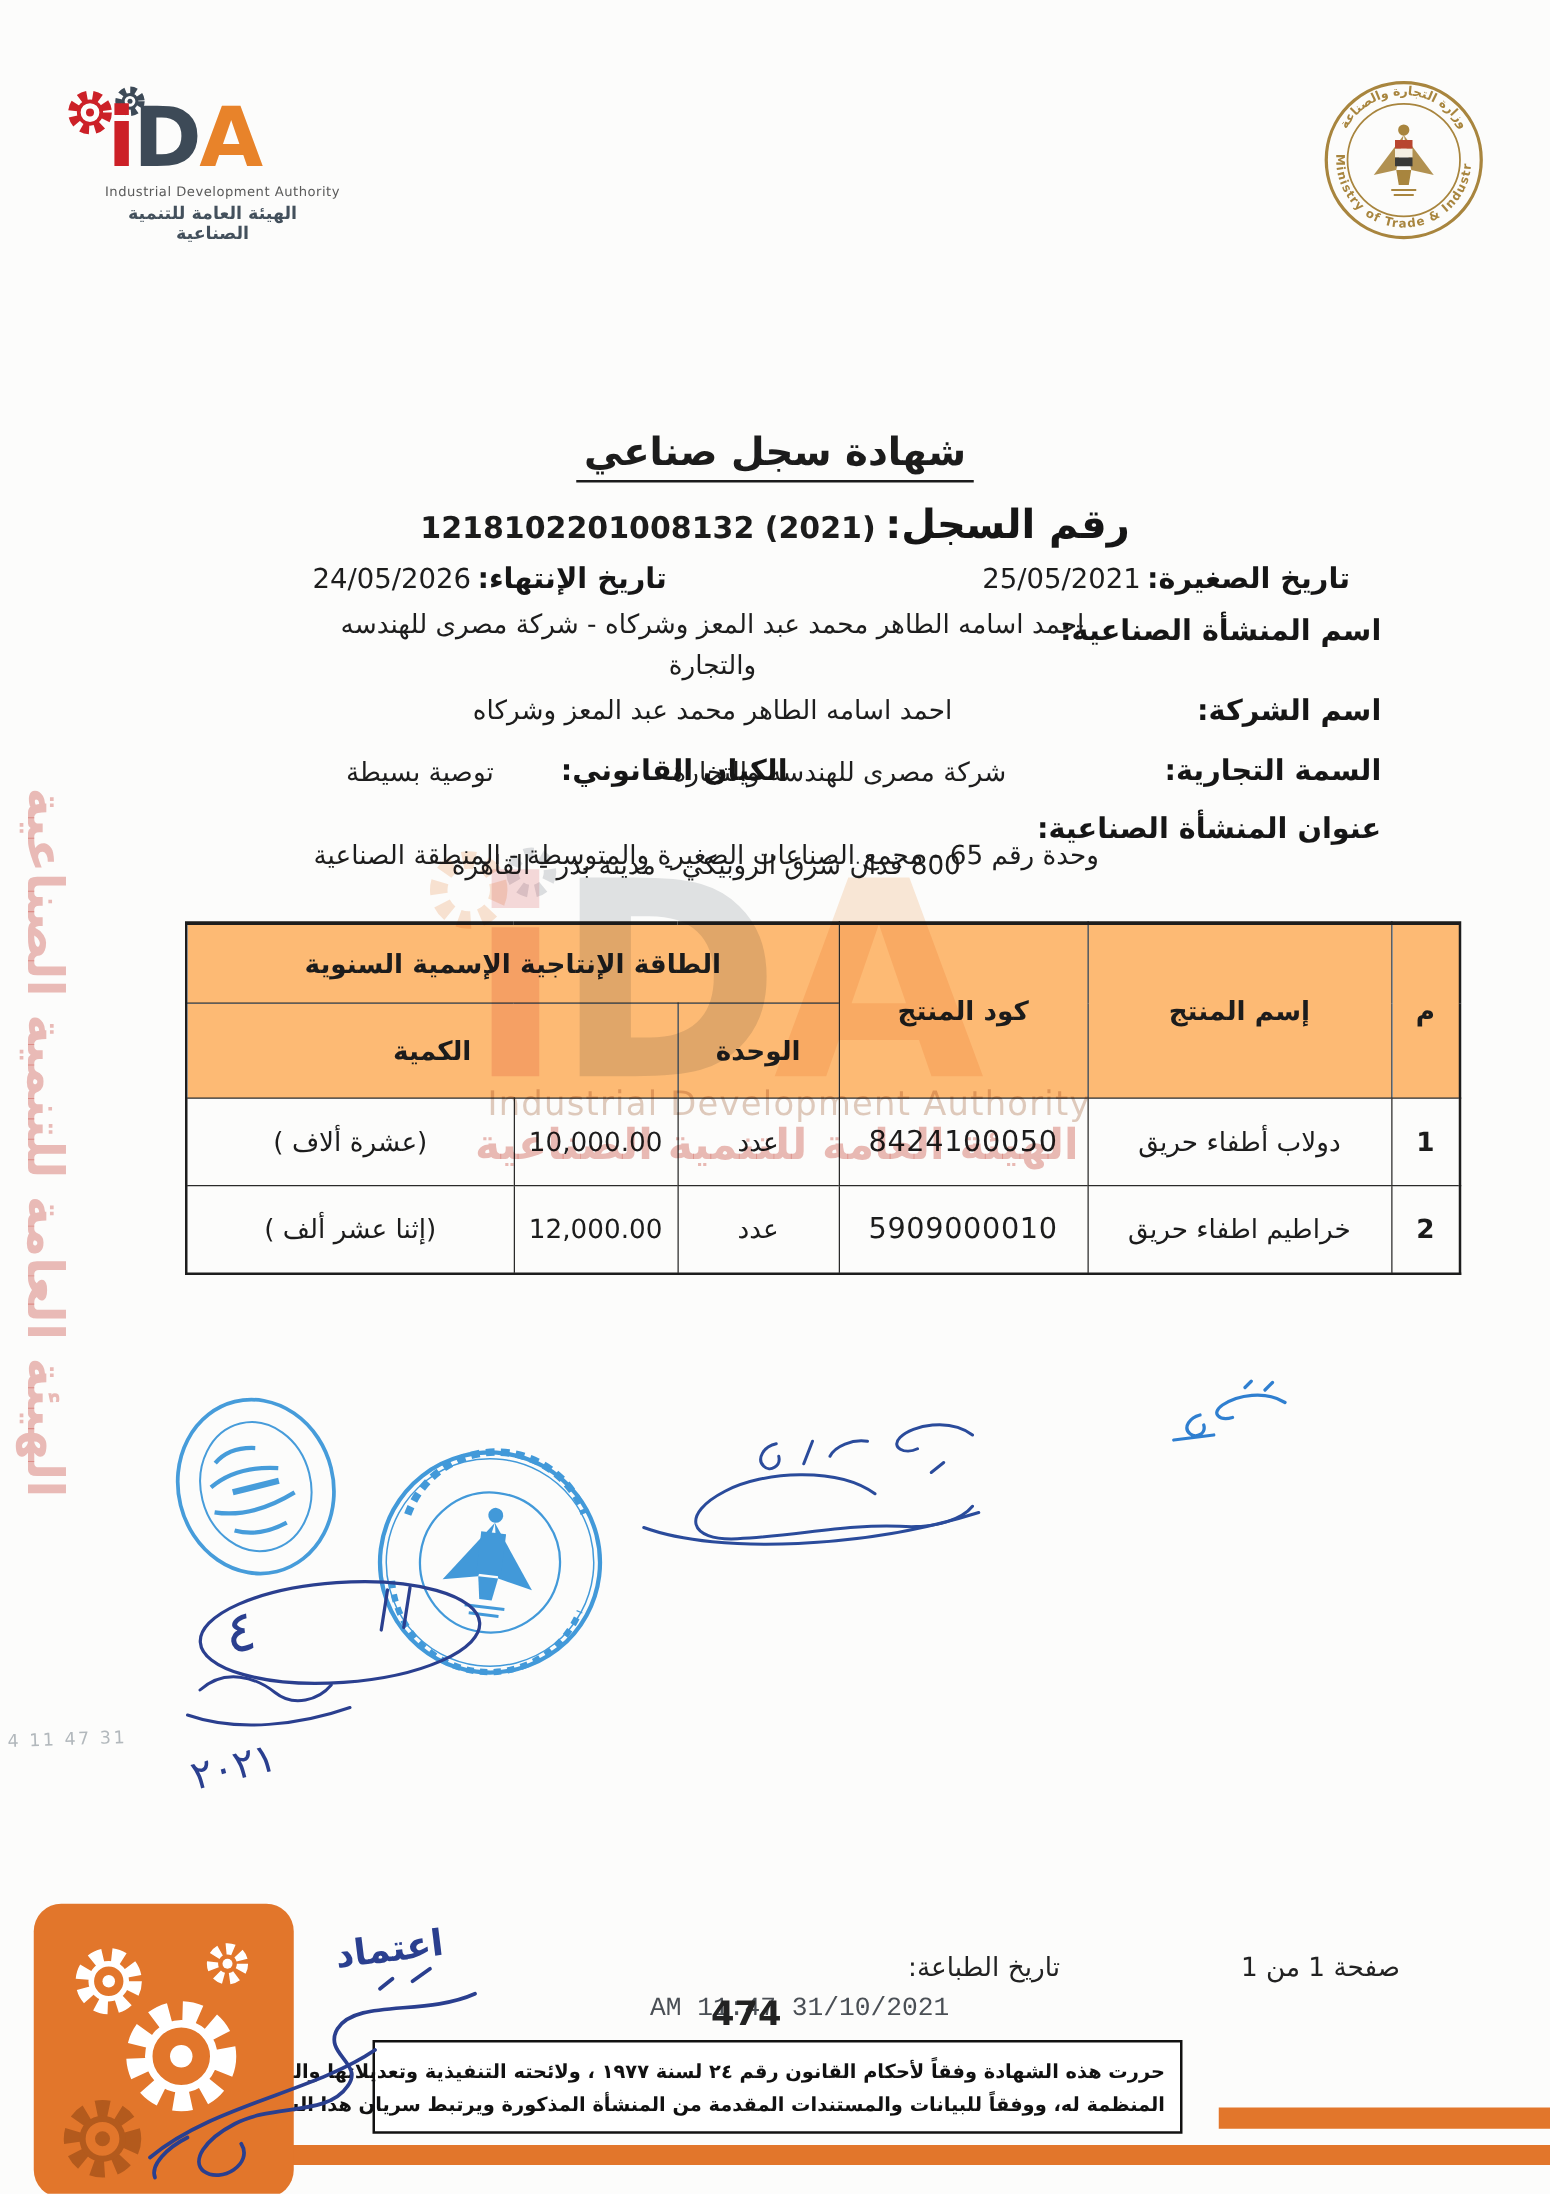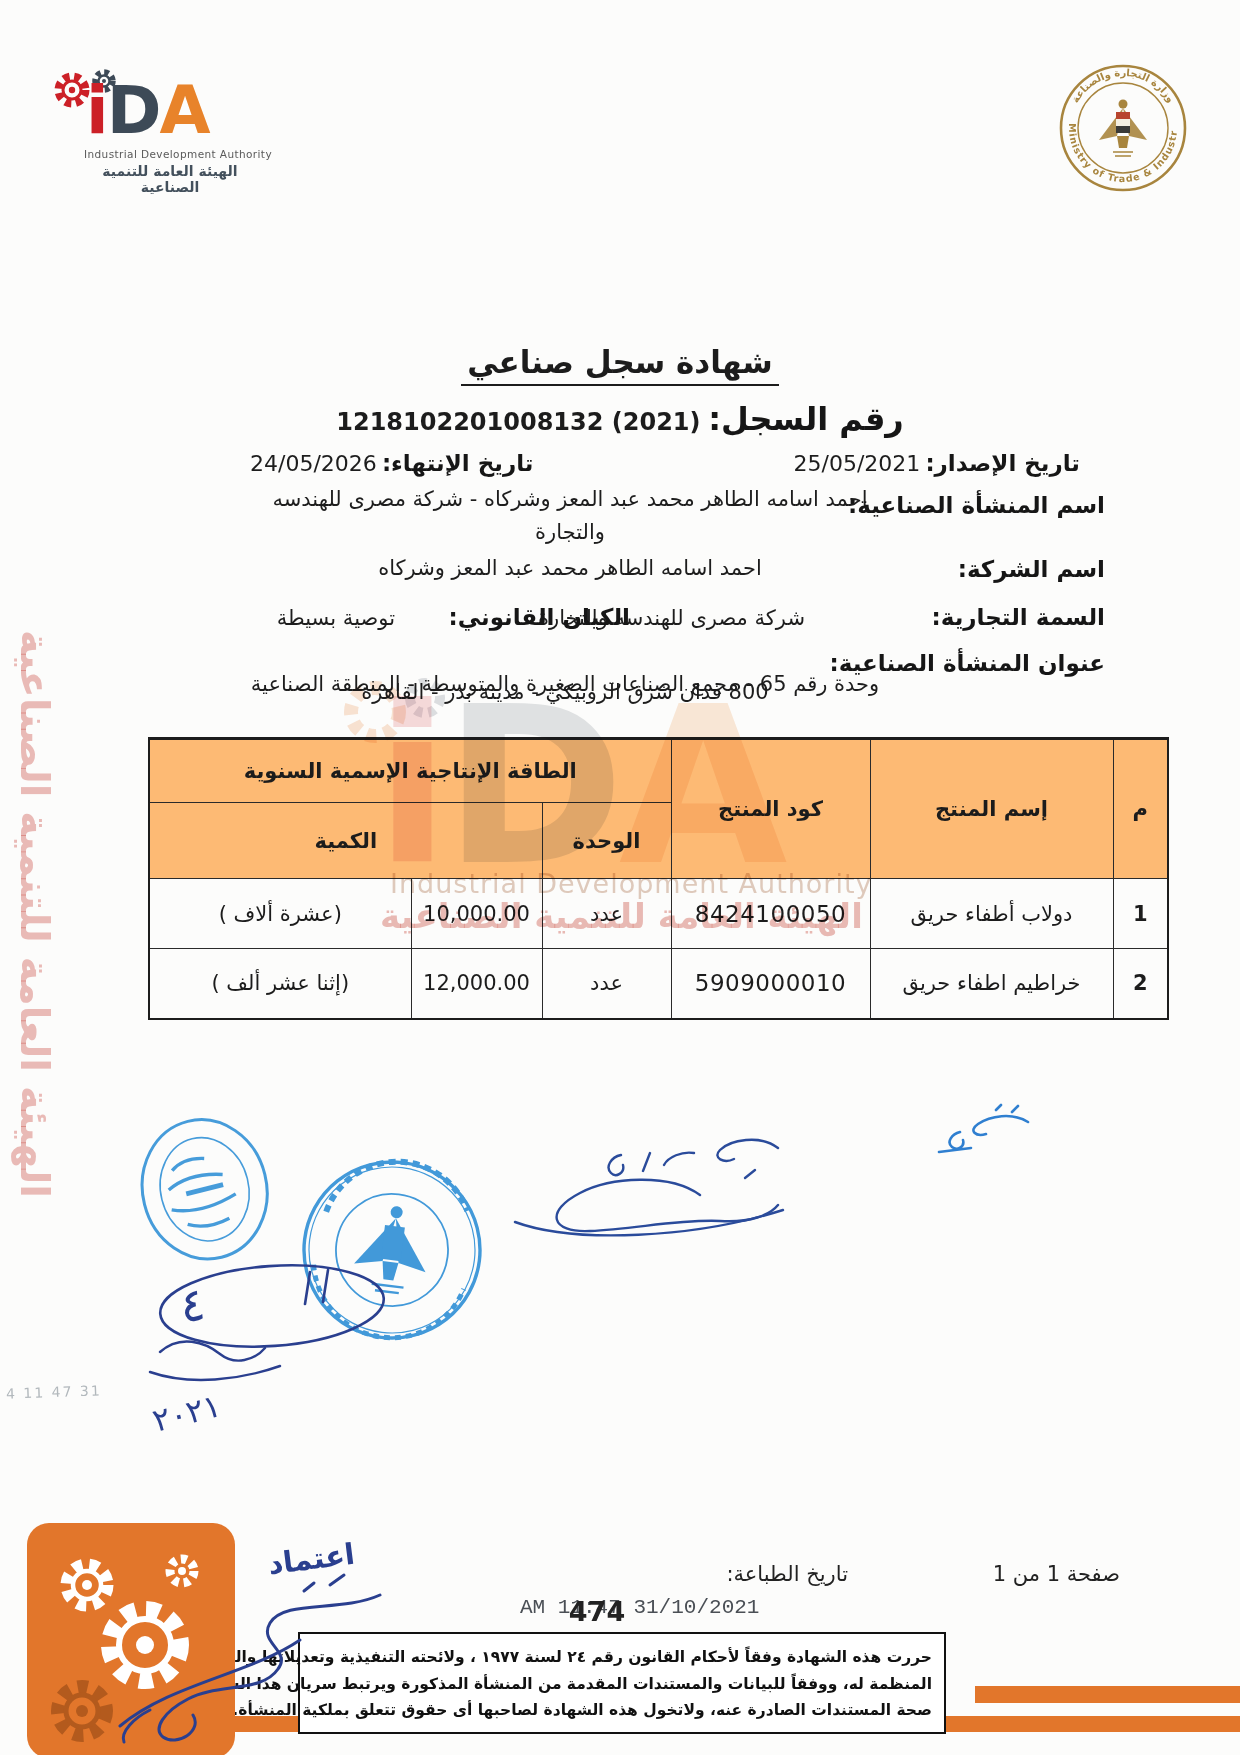--- a/index.html
+++ b/index.html
@@ -90,7 +90,7 @@
 </div>
 
 <div class="abs rtl" style="right:160px;top:450px;">
-  <span class="lbl">تاريخ الإصدار:</span>
+  <span class="lbl">تاريخ الصغيرة:</span>
   <span class="val" style="font-size:22px;">25/05/2021</span>
 </div>
 <div class="abs rtl" style="left:250px;top:450px;">

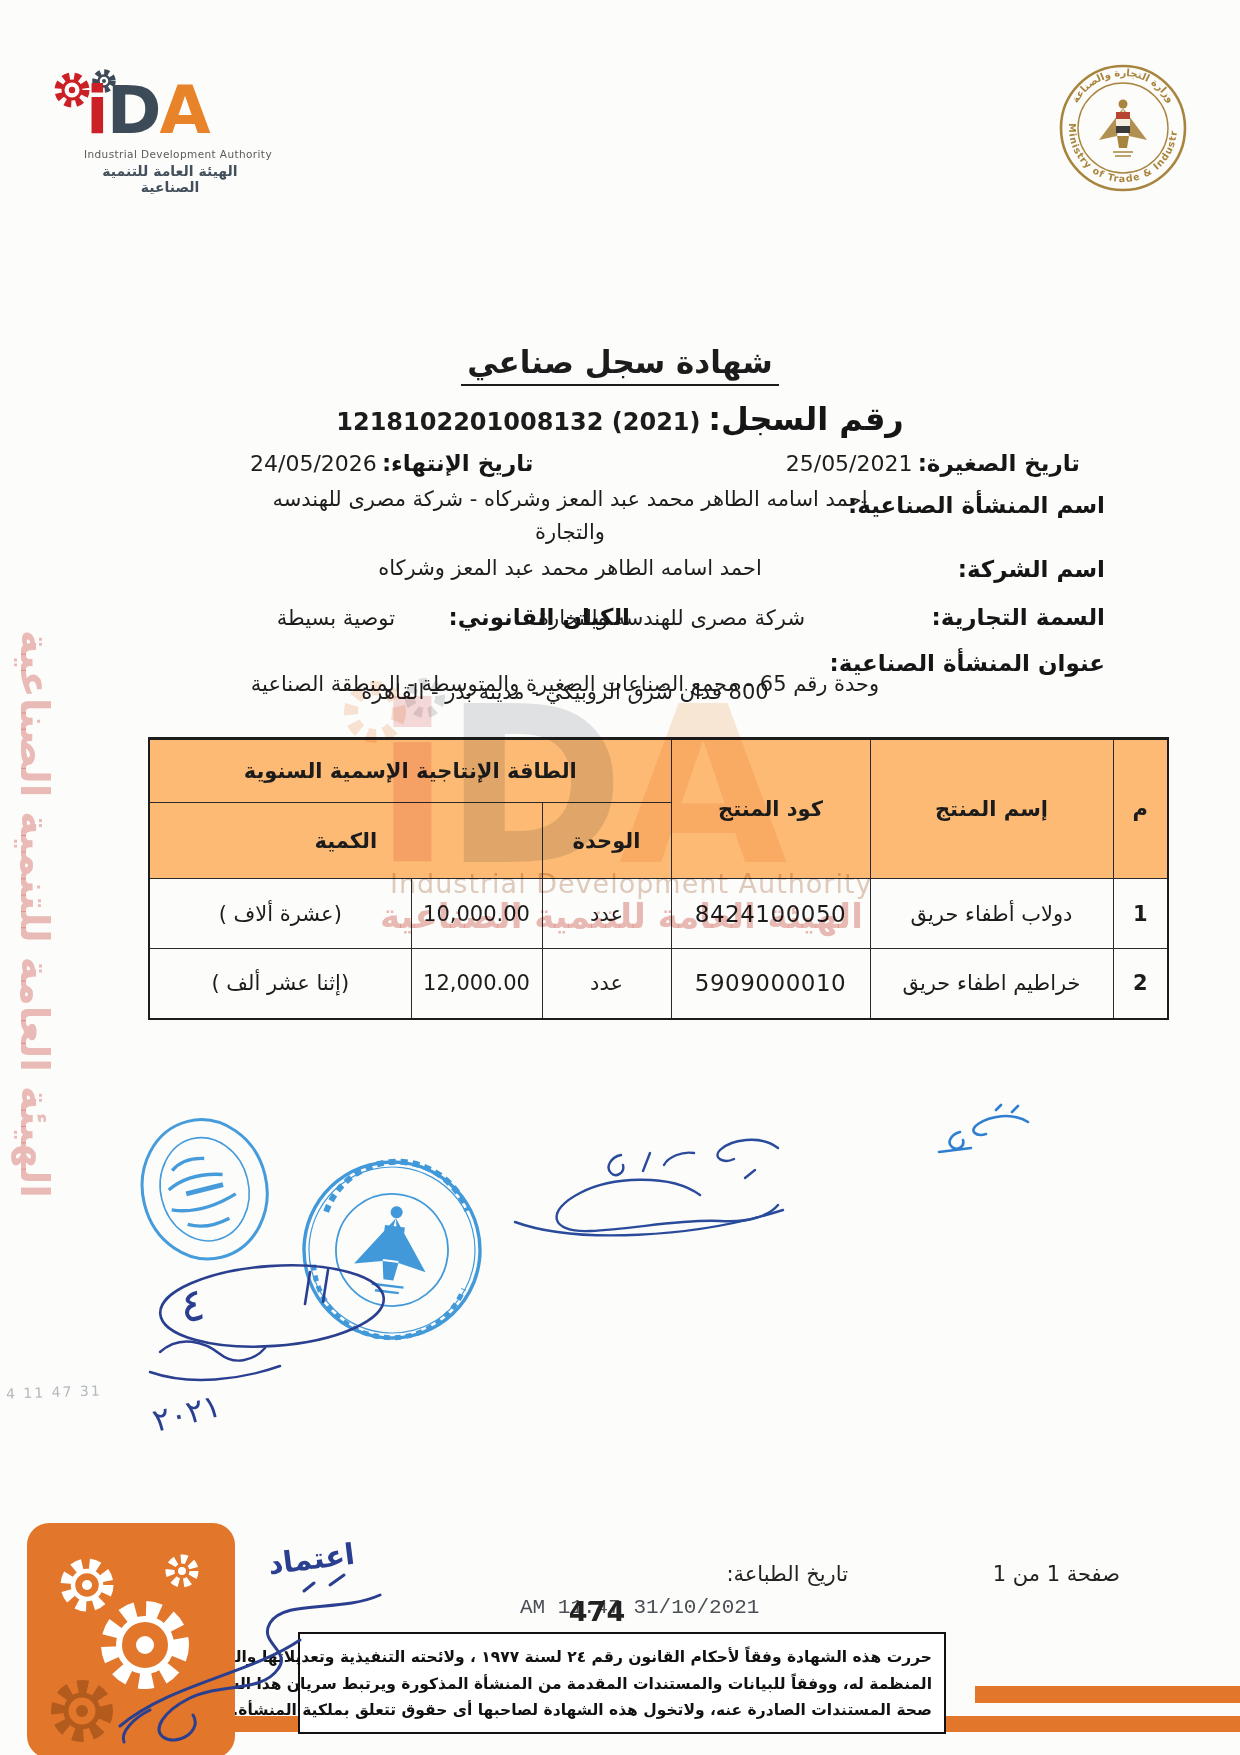--- a/index.html
+++ b/index.html
@@ -237,7 +237,6 @@
 <div class="abs rtl legal-box" style="left:298px;top:1632px;width:648px;box-sizing:border-box;z-index:3;">
   <div class="legal-line">حررت هذه الشهادة وفقاً لأحكام القانون رقم ٢٤ لسنة ١٩٧٧ ، ولائحته التنفيذية وتعديلاتها والقرارات</div>
   <div class="legal-line">المنظمة له، ووفقاً للبيانات والمستندات المقدمة من المنشأة المذكورة ويرتبط سريان هذا السجل بإستمرار</div>
-  <div class="legal-line">صحة المستندات الصادرة عنه، ولاتخول هذه الشهادة لصاحبها أى حقوق تتعلق بملكية المنشأة.</div>
 </div>
 
 <div class="abs orange" style="left:27px;top:1523px;width:208px;height:235px;border-radius:22px;z-index:4;">

